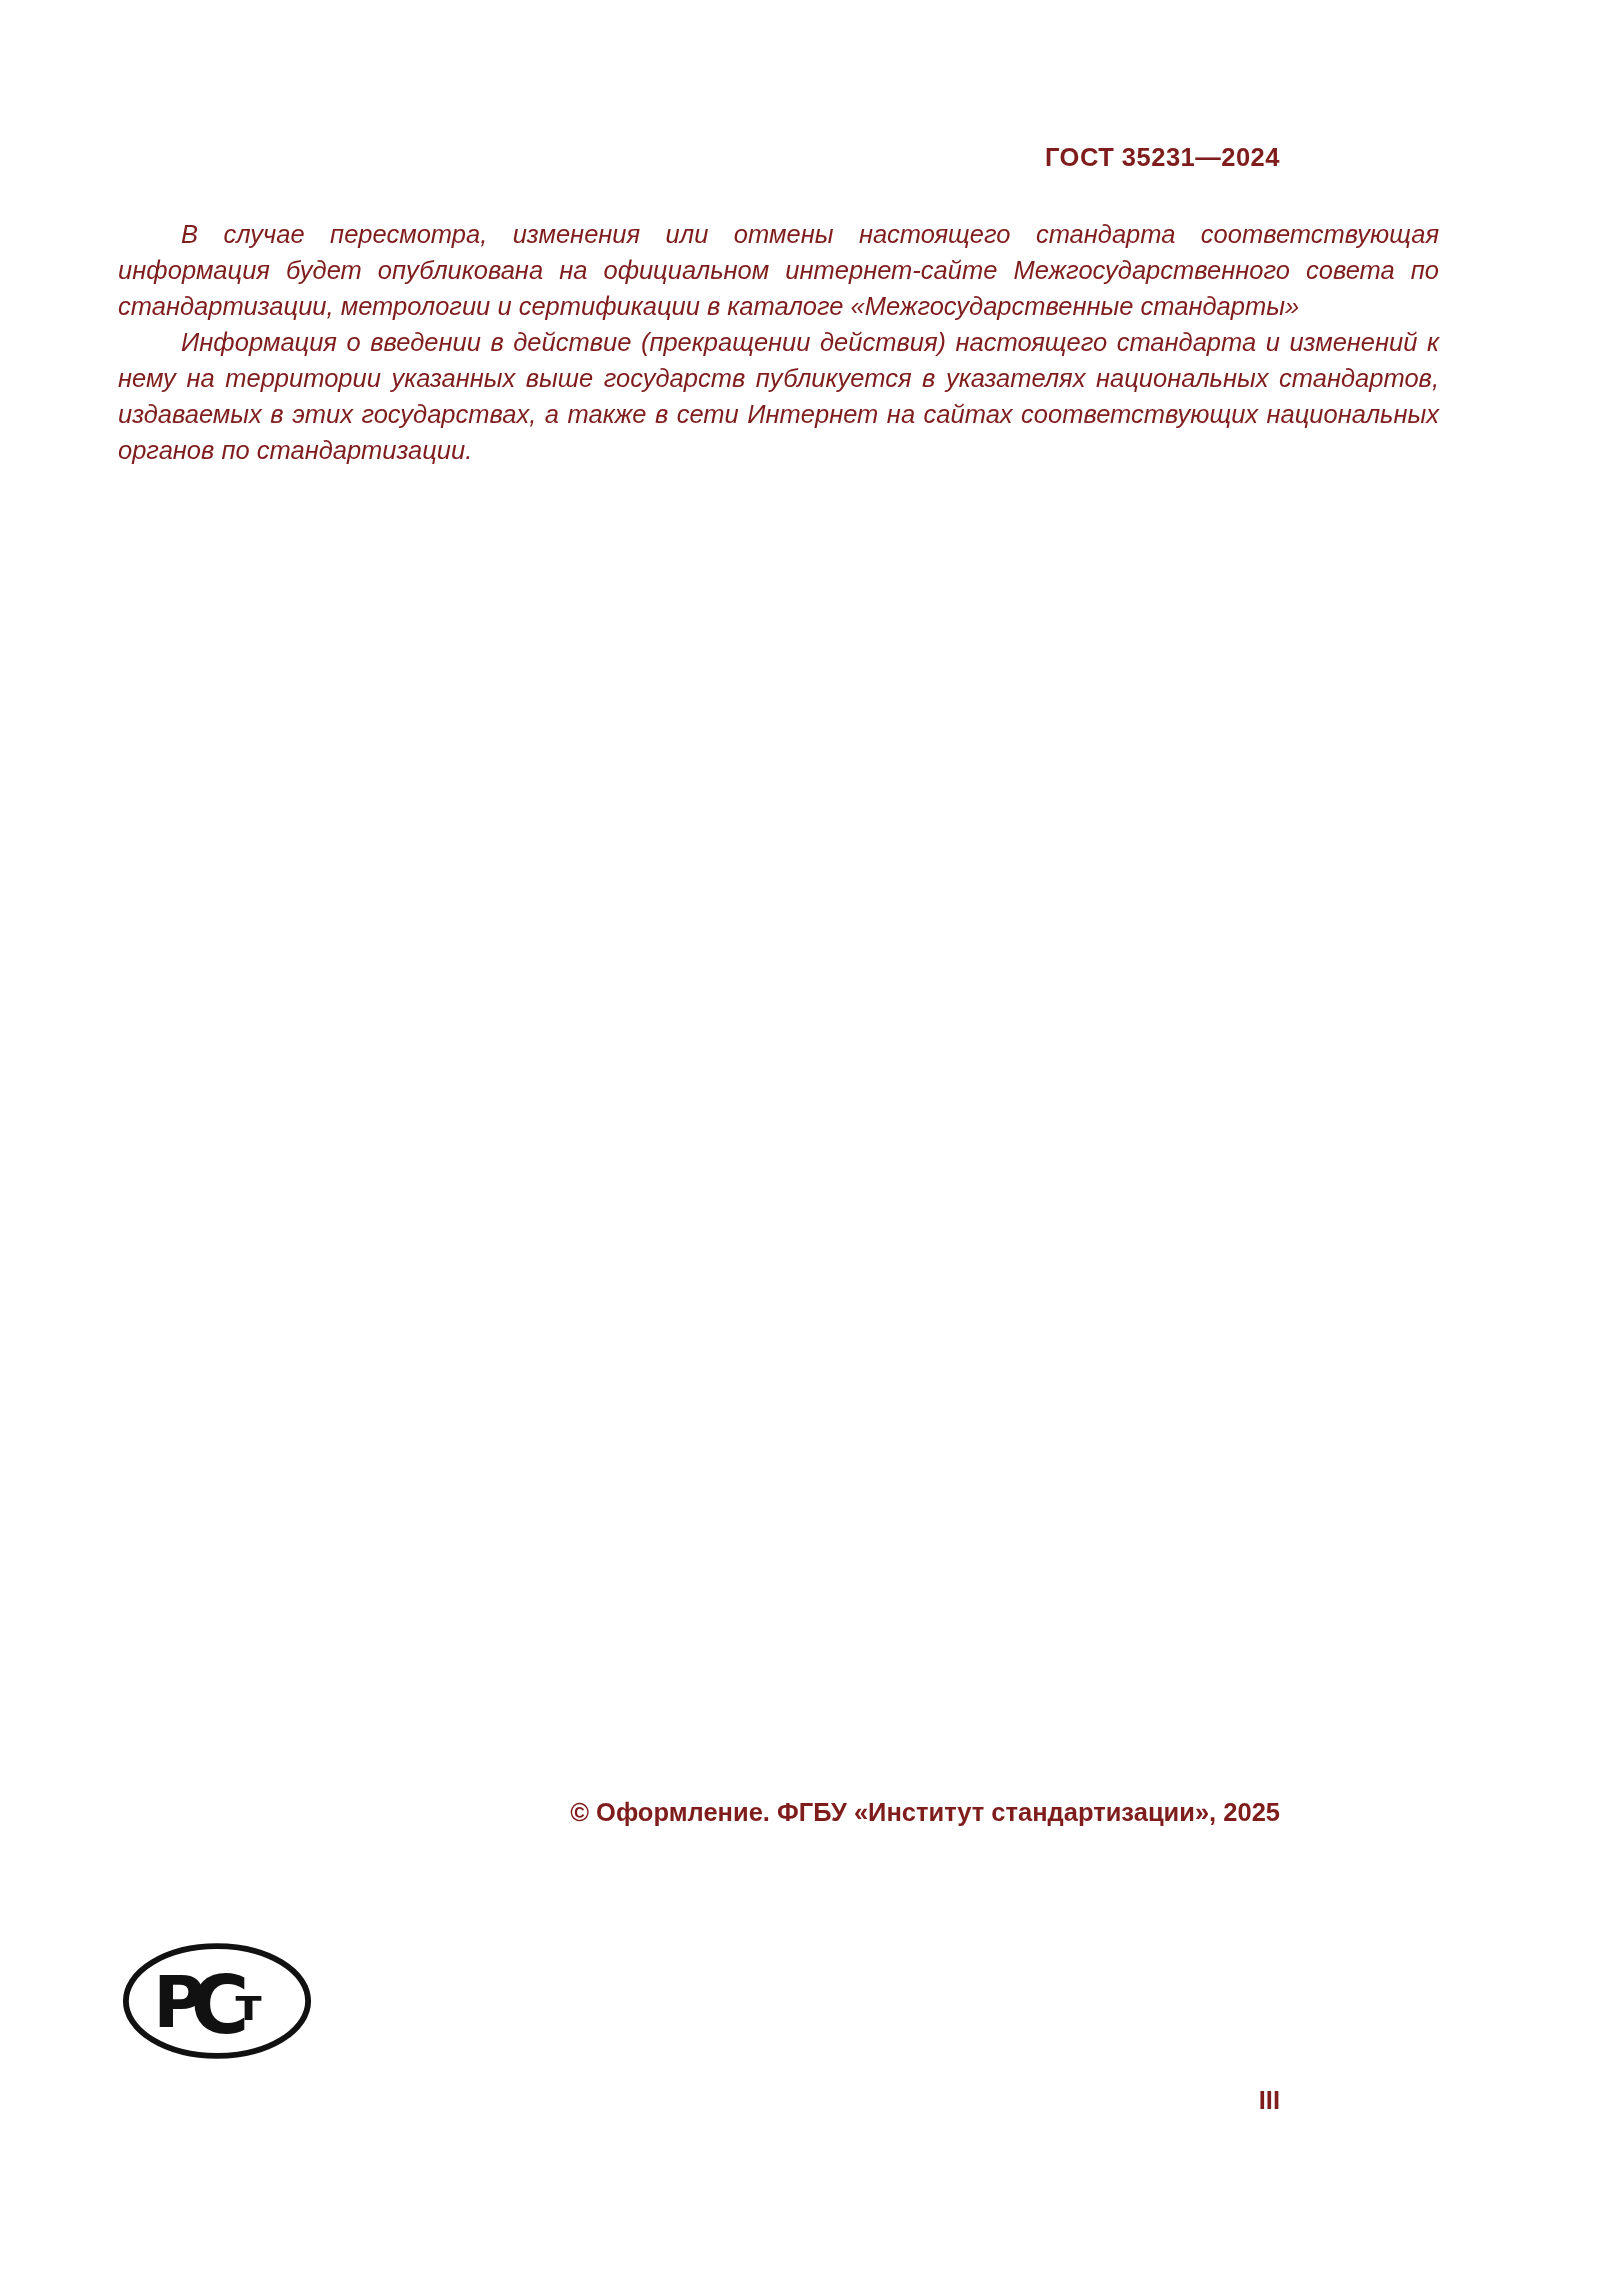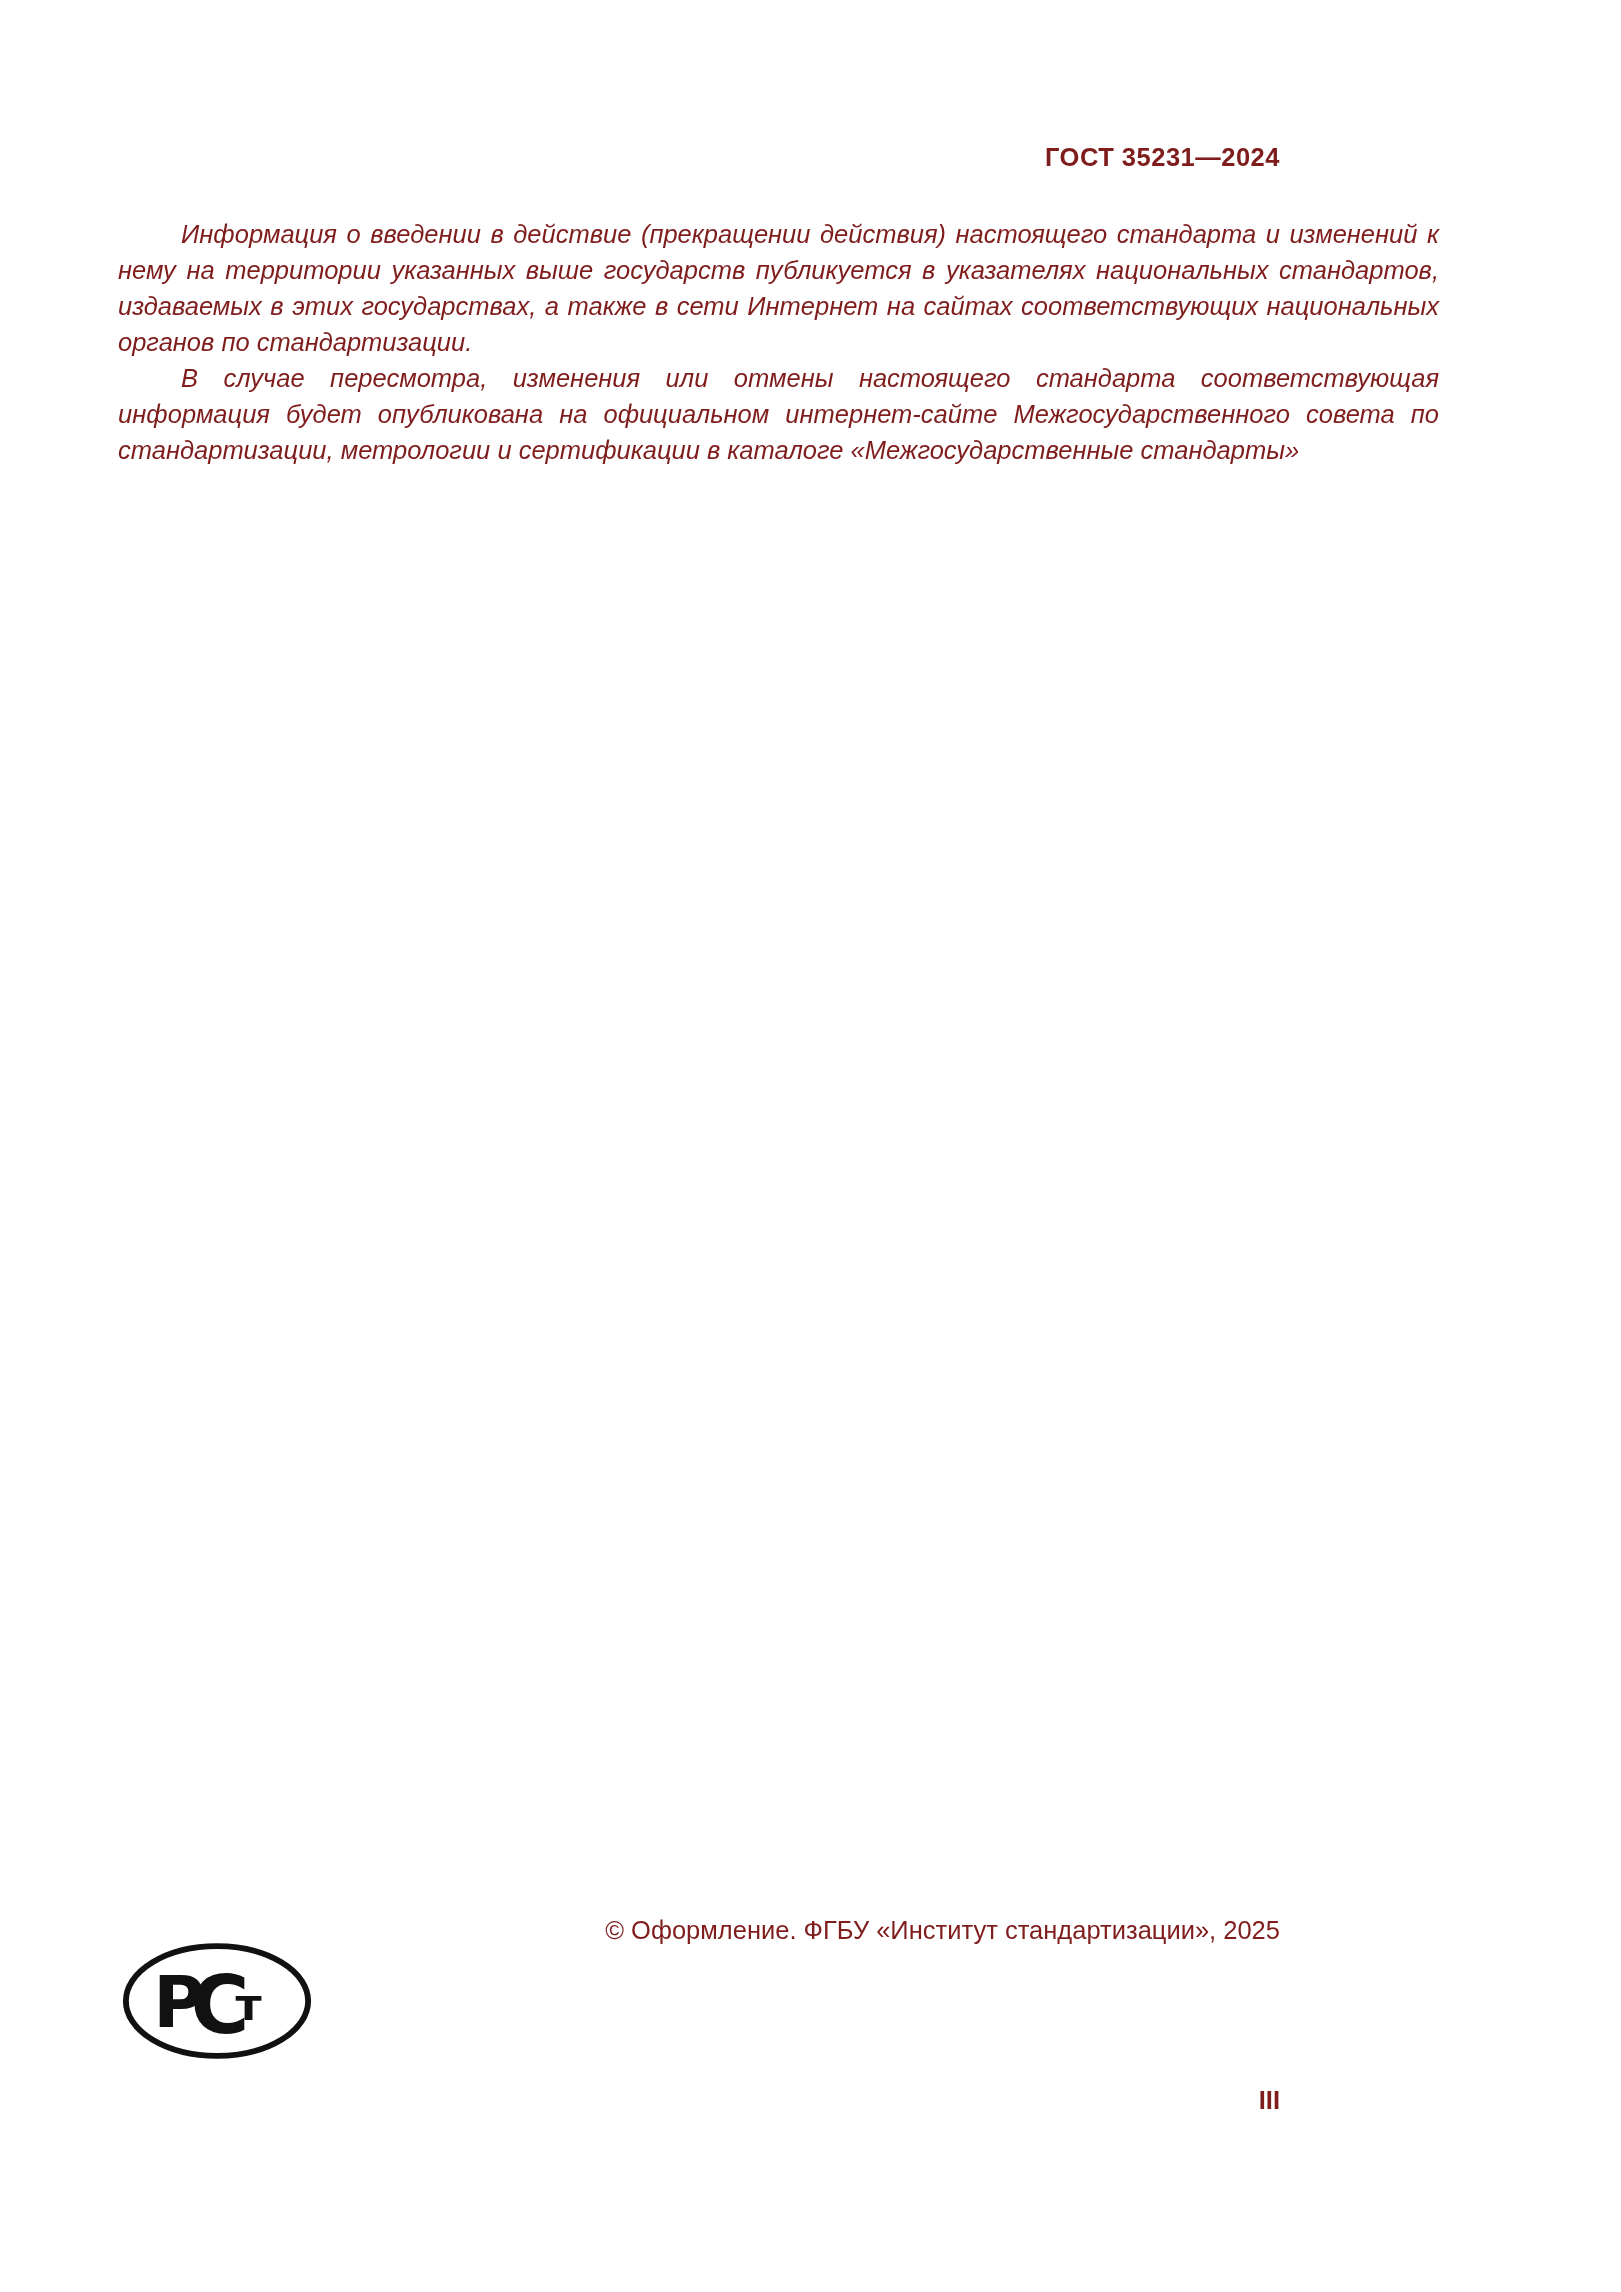--- a/index.html
+++ b/index.html
@@ -86,8 +86,8 @@
   <div class="doc-number">ГОСТ 35231—2024</div>
 
   <div class="preamble">
+    <p>В случае пересмотра, изменения или отмены настоящего стандарта соответствующая информация будет опубликована на официальном интернет-сайте Межгосударственного совета по стандартизации, метрологии и сертификации в каталоге «Межгосударственные стандарты»</p>
     <p>Информация о введении в действие (прекращении действия) настоящего стандарта и изменений к нему на территории указанных выше государств публикуется в указателях национальных стандартов, издаваемых в этих государствах, а также в сети Интернет на сайтах соответствующих национальных органов по стандартизации.</p>
-    <p>В случае пересмотра, изменения или отмены настоящего стандарта соответствующая информация будет опубликована на официальном интернет-сайте Межгосударственного совета по стандартизации, метрологии и сертификации в каталоге «Межгосударственные стандарты»</p>
   </div>
 
   <div class="copyright">© Оформление. ФГБУ «Институт стандартизации», 2025</div>

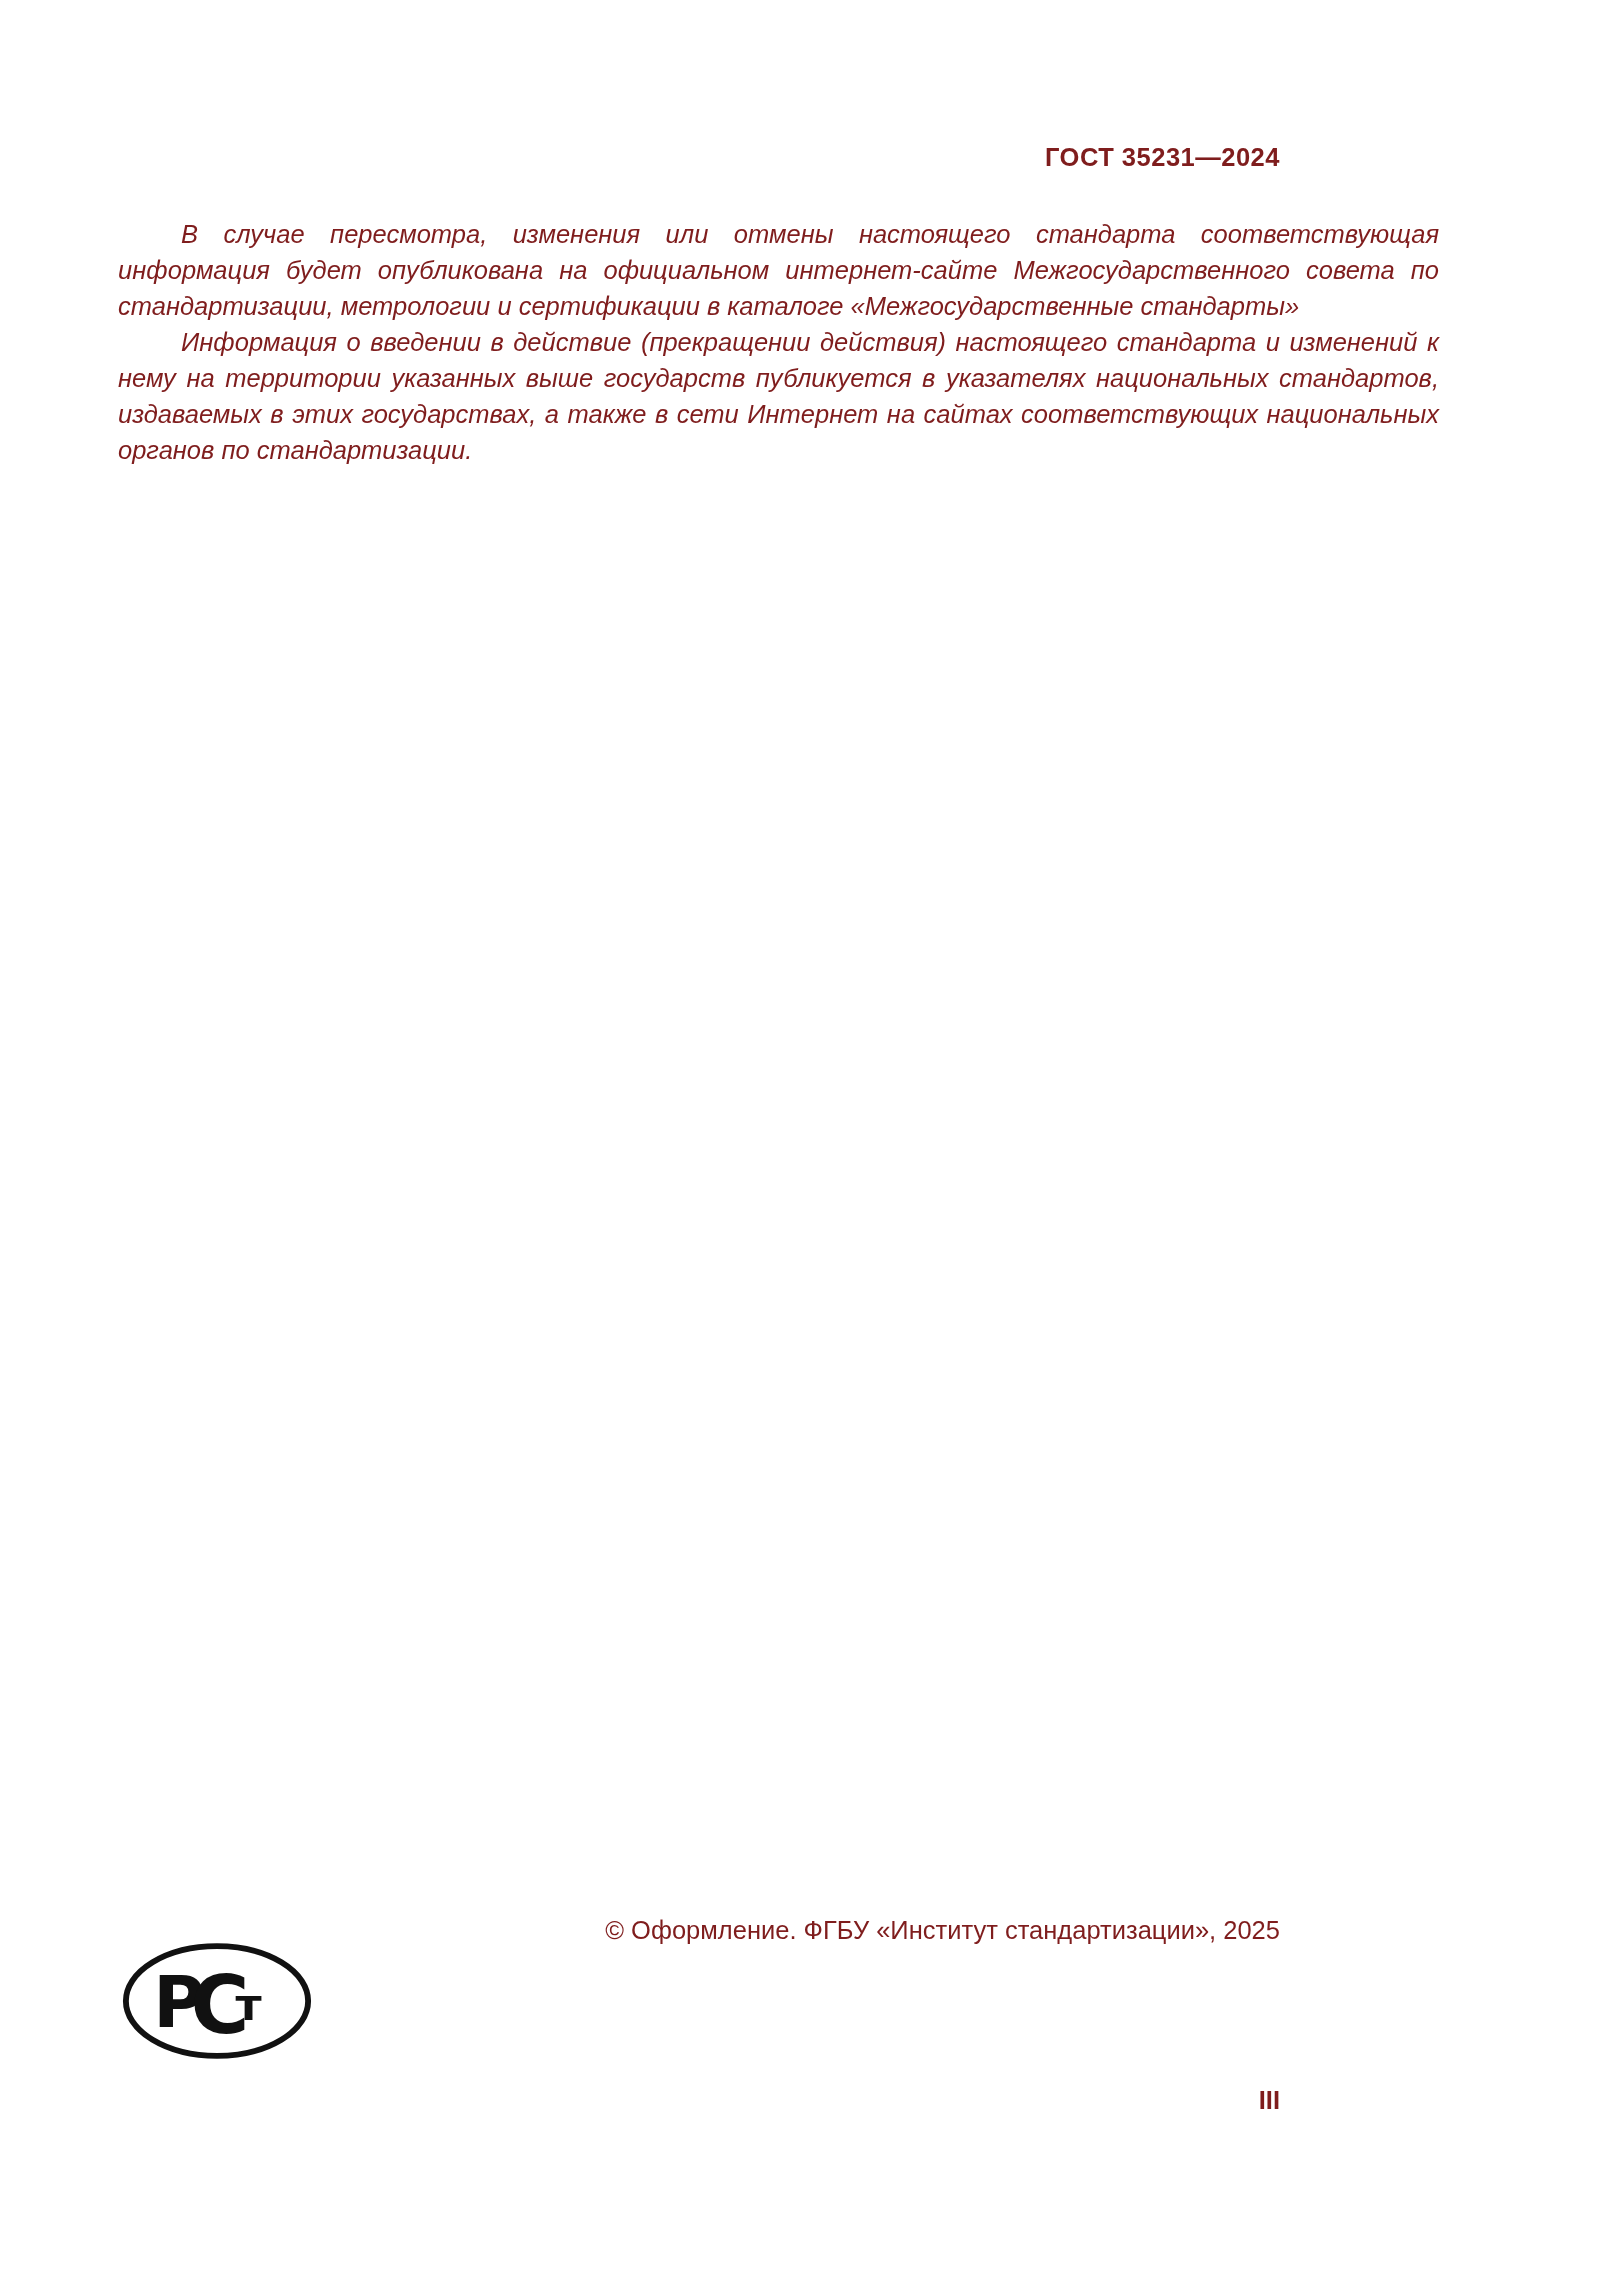--- a/index.html
+++ b/index.html
@@ -41,9 +41,10 @@
   }
   .copyright {
     position: absolute;
-    top: 1916px;
+    top: 1798px;
     right: 184px;
     font-size: 25.5px;
+    font-weight: bold;
   }
   .logo {
     position: absolute;

